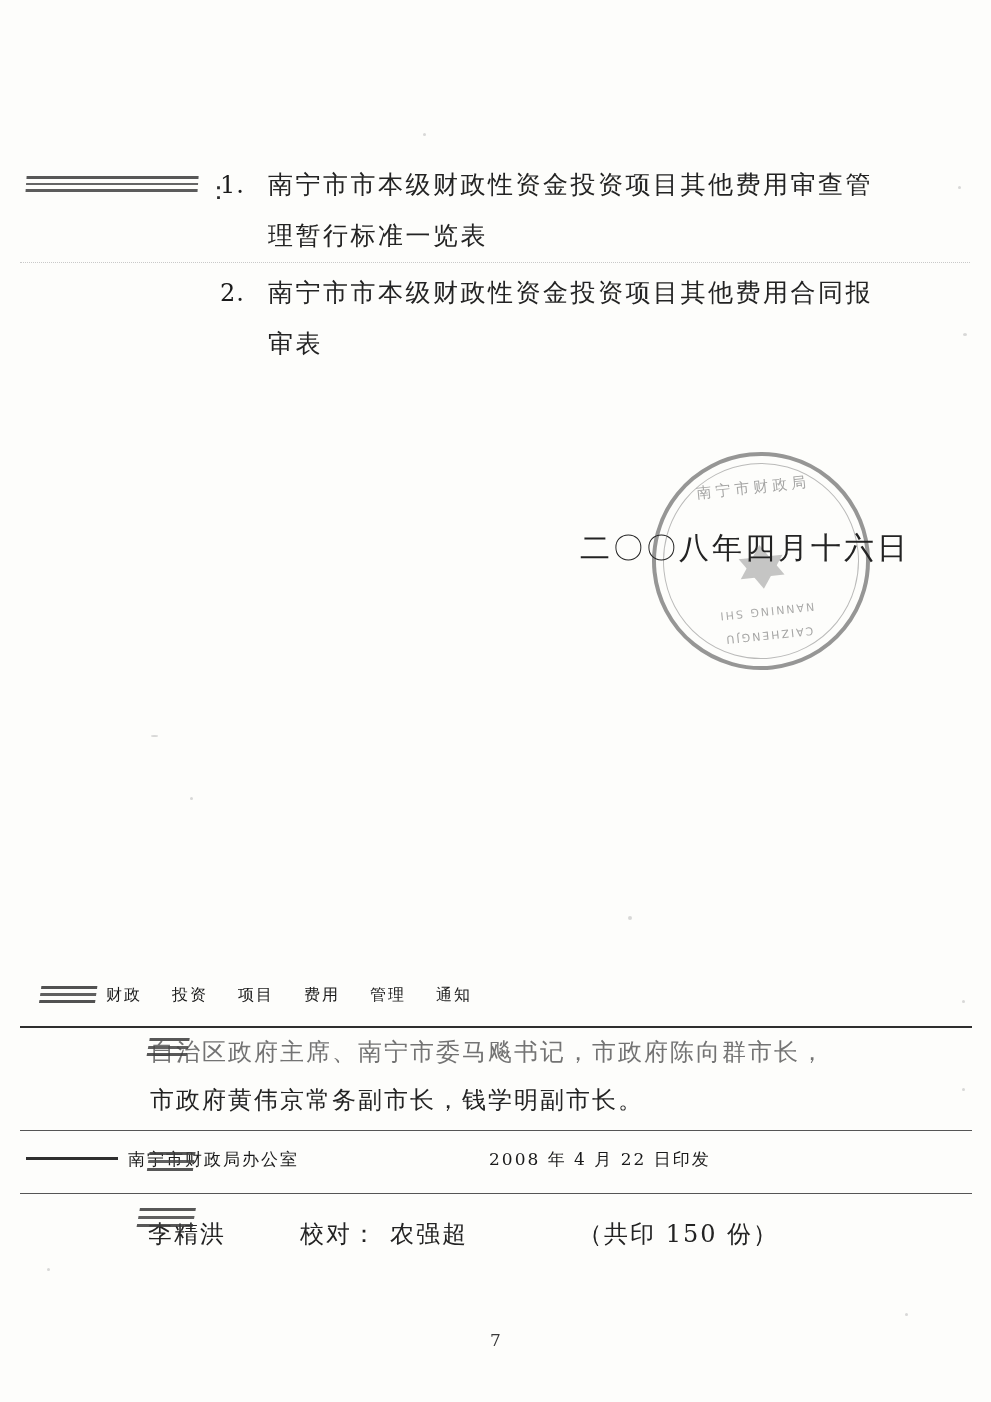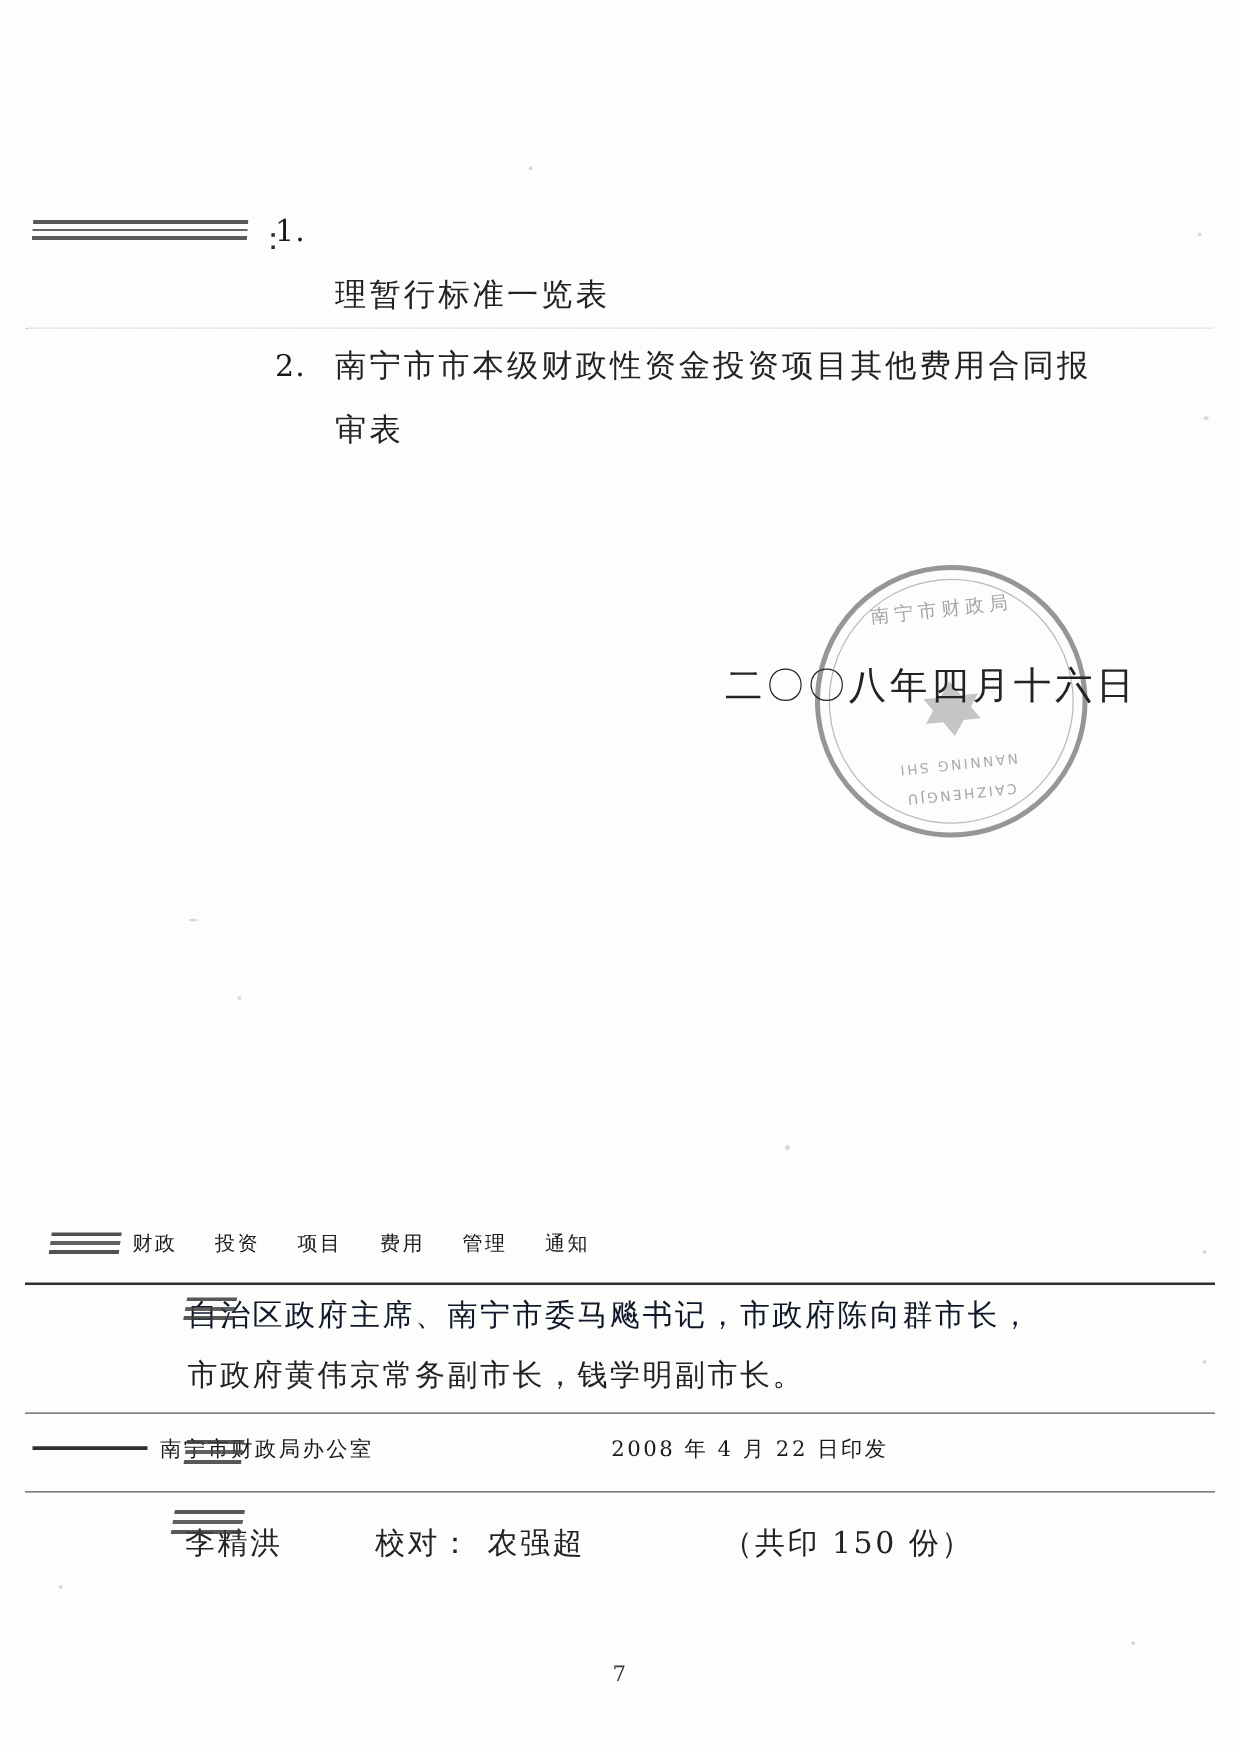--- a/index.html
+++ b/index.html
@@ -373,6 +373,7 @@
         <span class="colon">：</span>
       </div>
       <div class="attach-num">1.</div>
+      <div class="attach-text">南宁市市本级财政性资金投资项目其他费用审查管</div>
     </div>
     <div class="attach-cont">理暂行标准一览表</div>
 

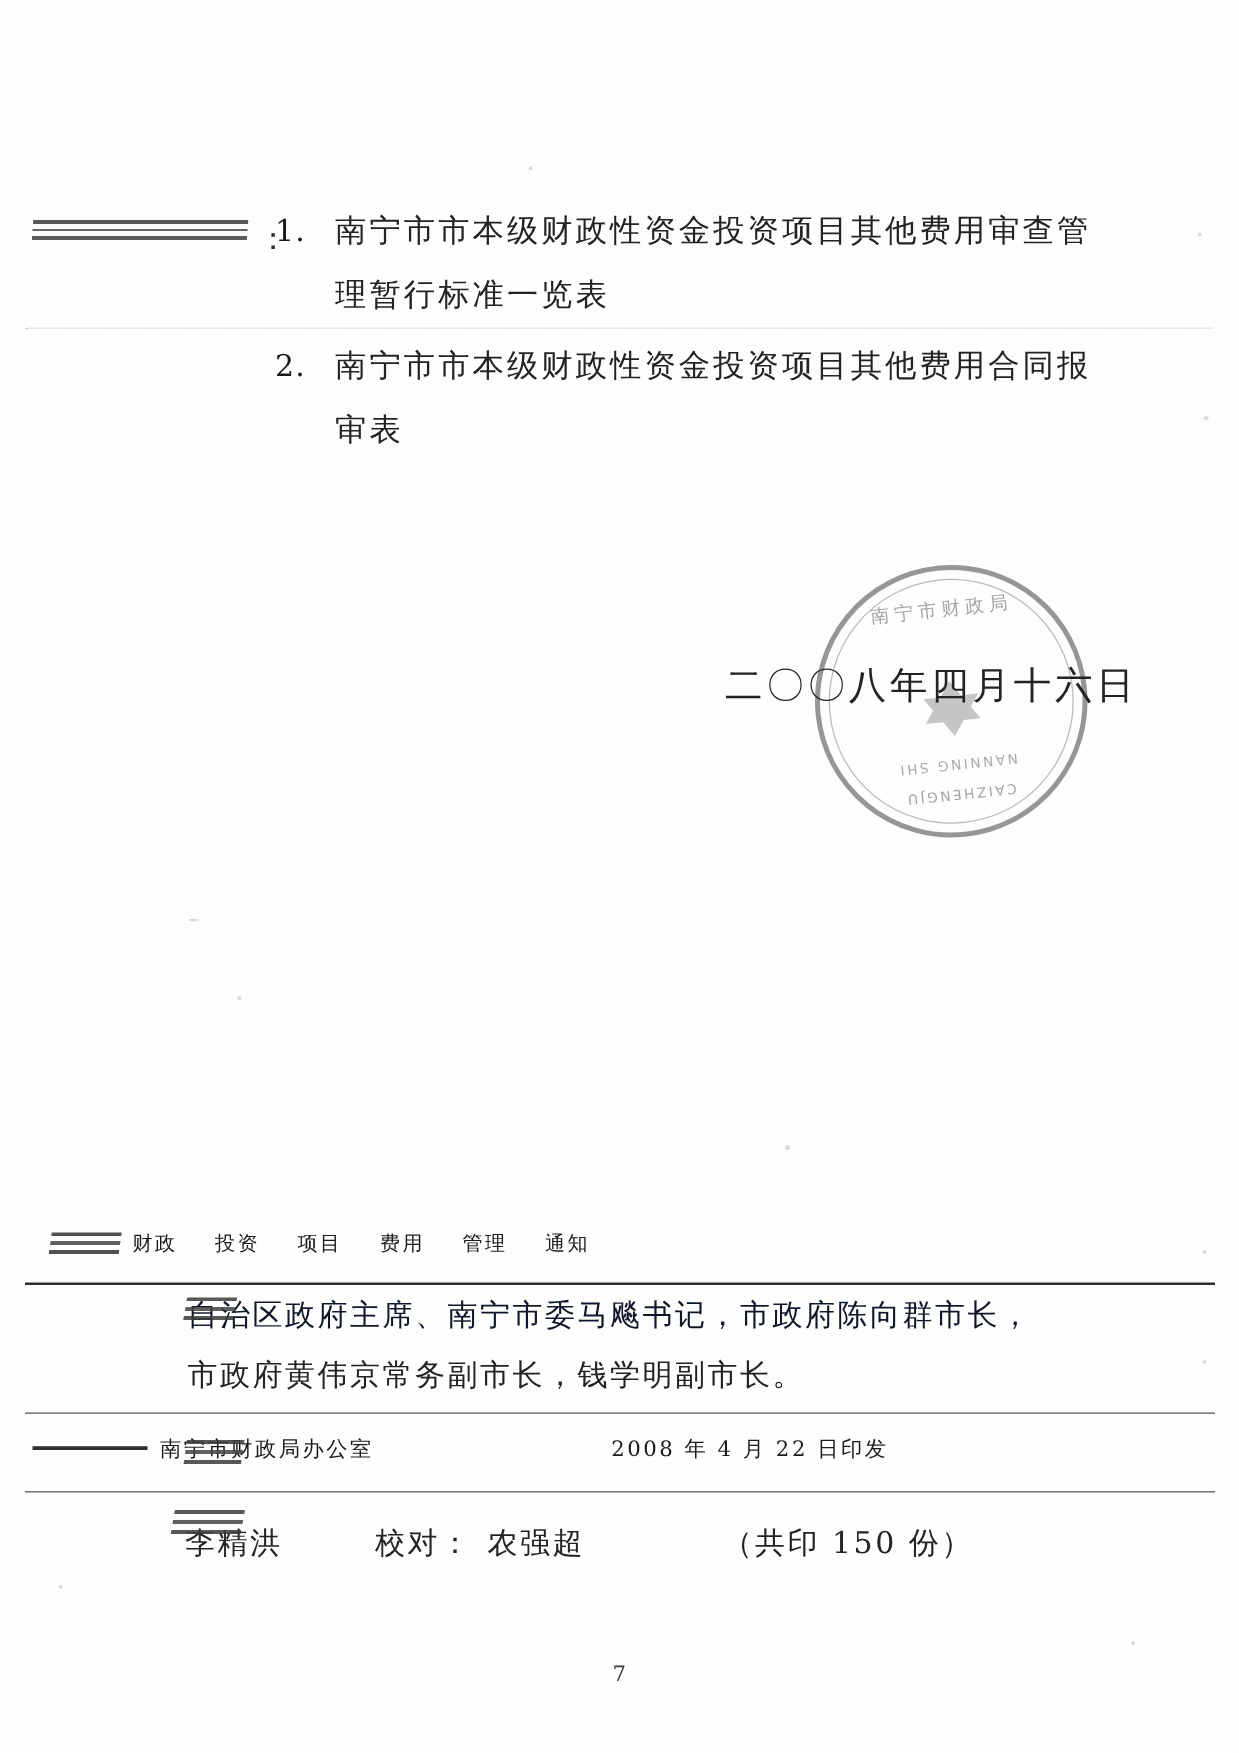--- a/index.html
+++ b/index.html
@@ -234,7 +234,7 @@
     line-height: 48px;
     padding-left: 130px;
     position: relative;
-    color: #0f172a;
+    color: #737373;
   }
   .dist-row .lead-smudge {
     position: absolute;

